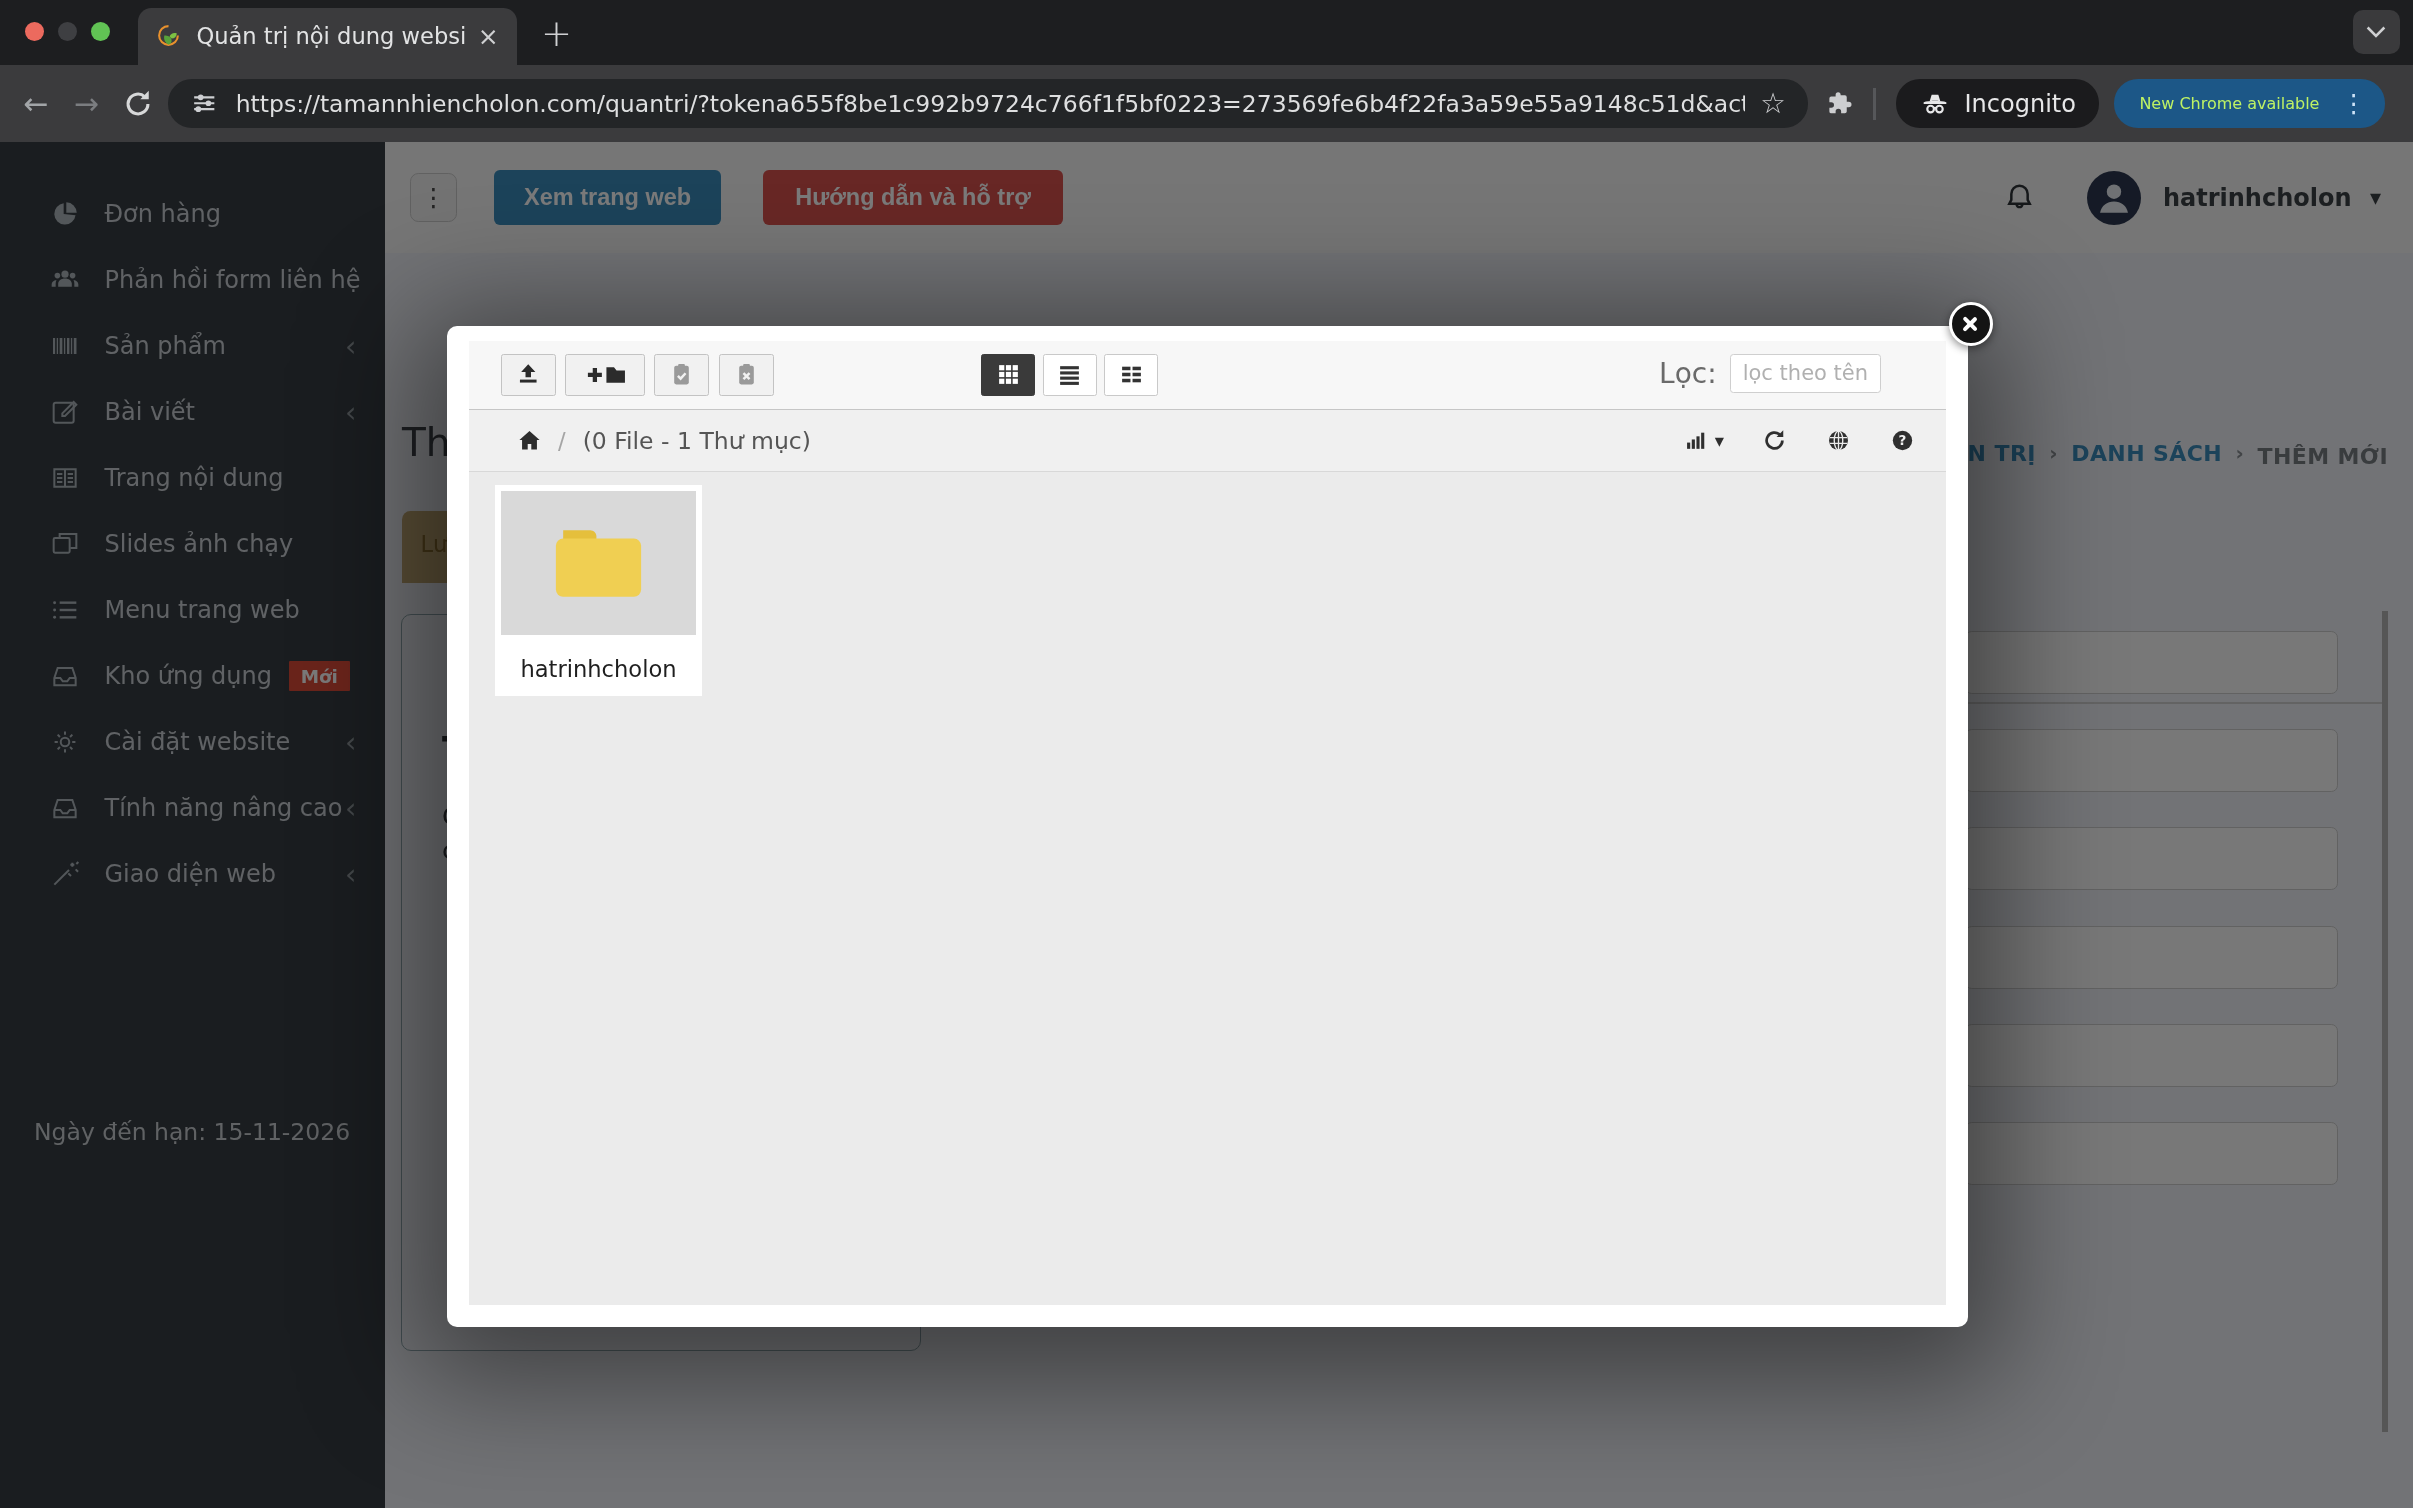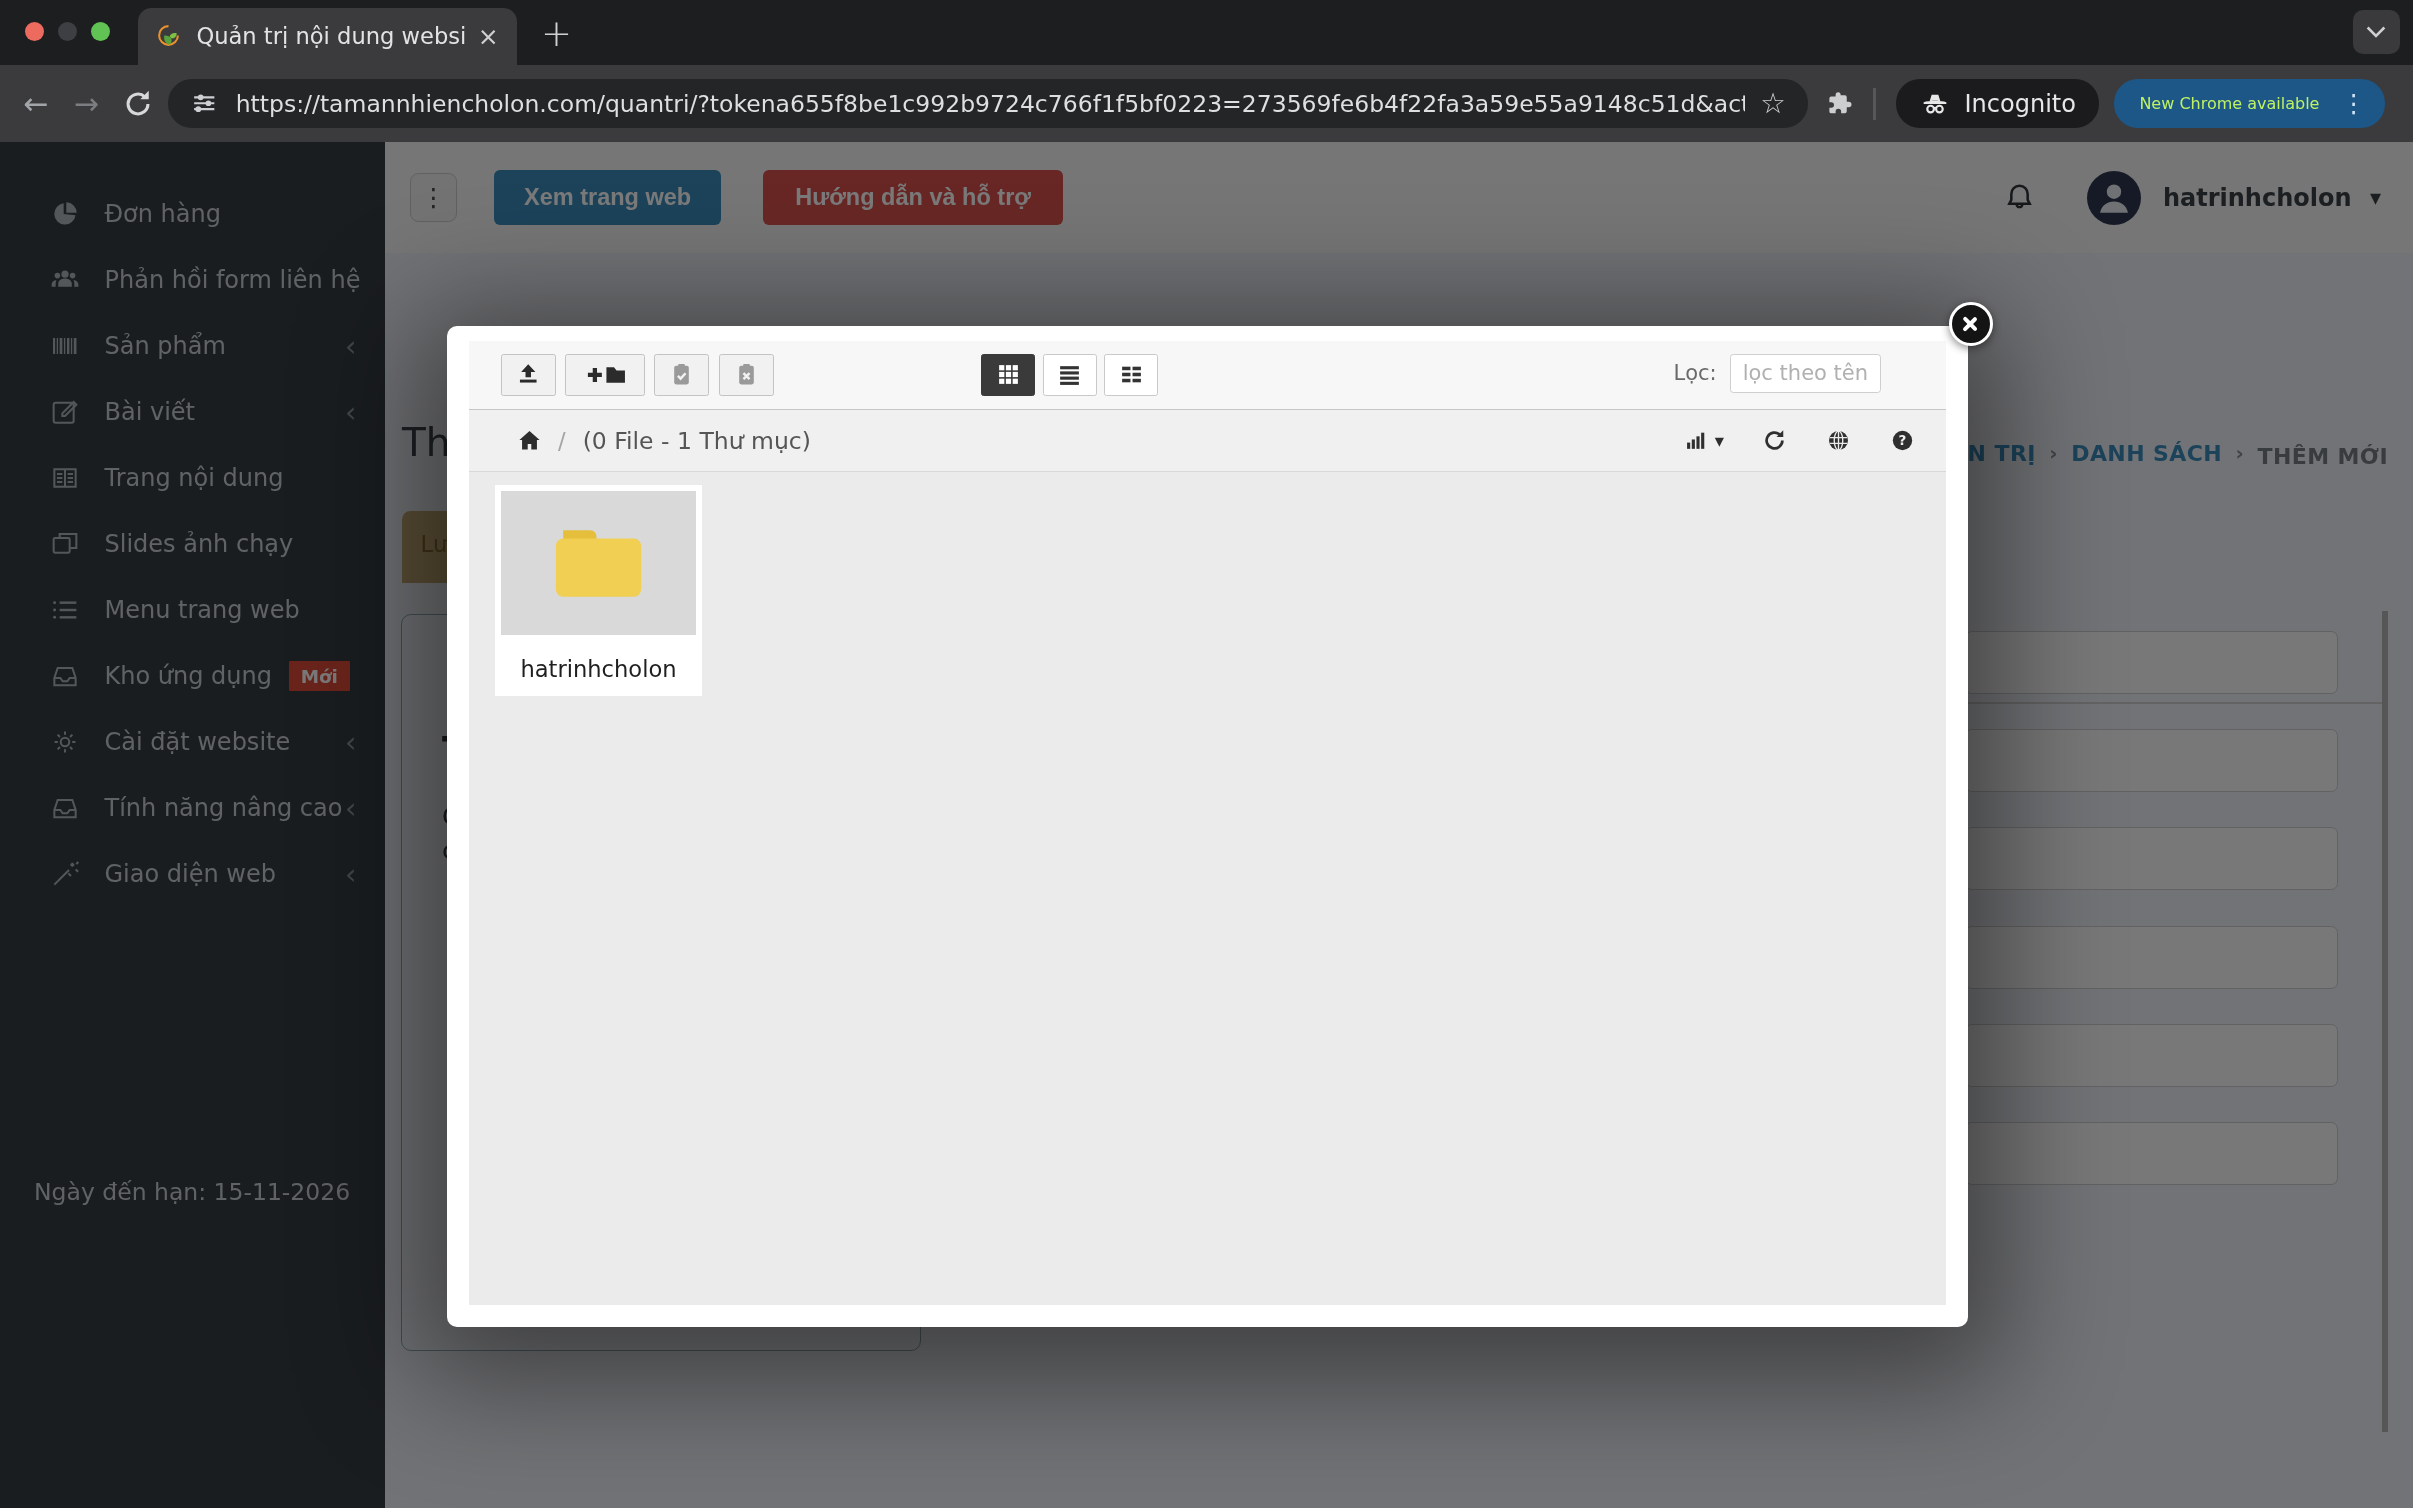--- a/index.html
+++ b/index.html
@@ -98,7 +98,7 @@
              display:flex; align-items:center; justify-content:center; }
   .fm-view.active { background:#3a3a3a; border-color:#3a3a3a; }
   .fm-filter { position:absolute; right:65px; top:12.6px; display:flex; align-items:center; gap:13.4px; }
-  .fm-filter label { color:#6a6a6a; font-size:21px; }
+  .fm-filter label { color:#6a6a6a; font-size:28px; }
   .fm-filter input { width:151px; height:39px; border:1.7px solid #cfcfcf; border-radius:3.4px; font-size:21px;
                      padding:0 11.7px; color:#555; outline:none; font-family:inherit; }
   .fm-filter input::placeholder { color:#b0b0b0; }

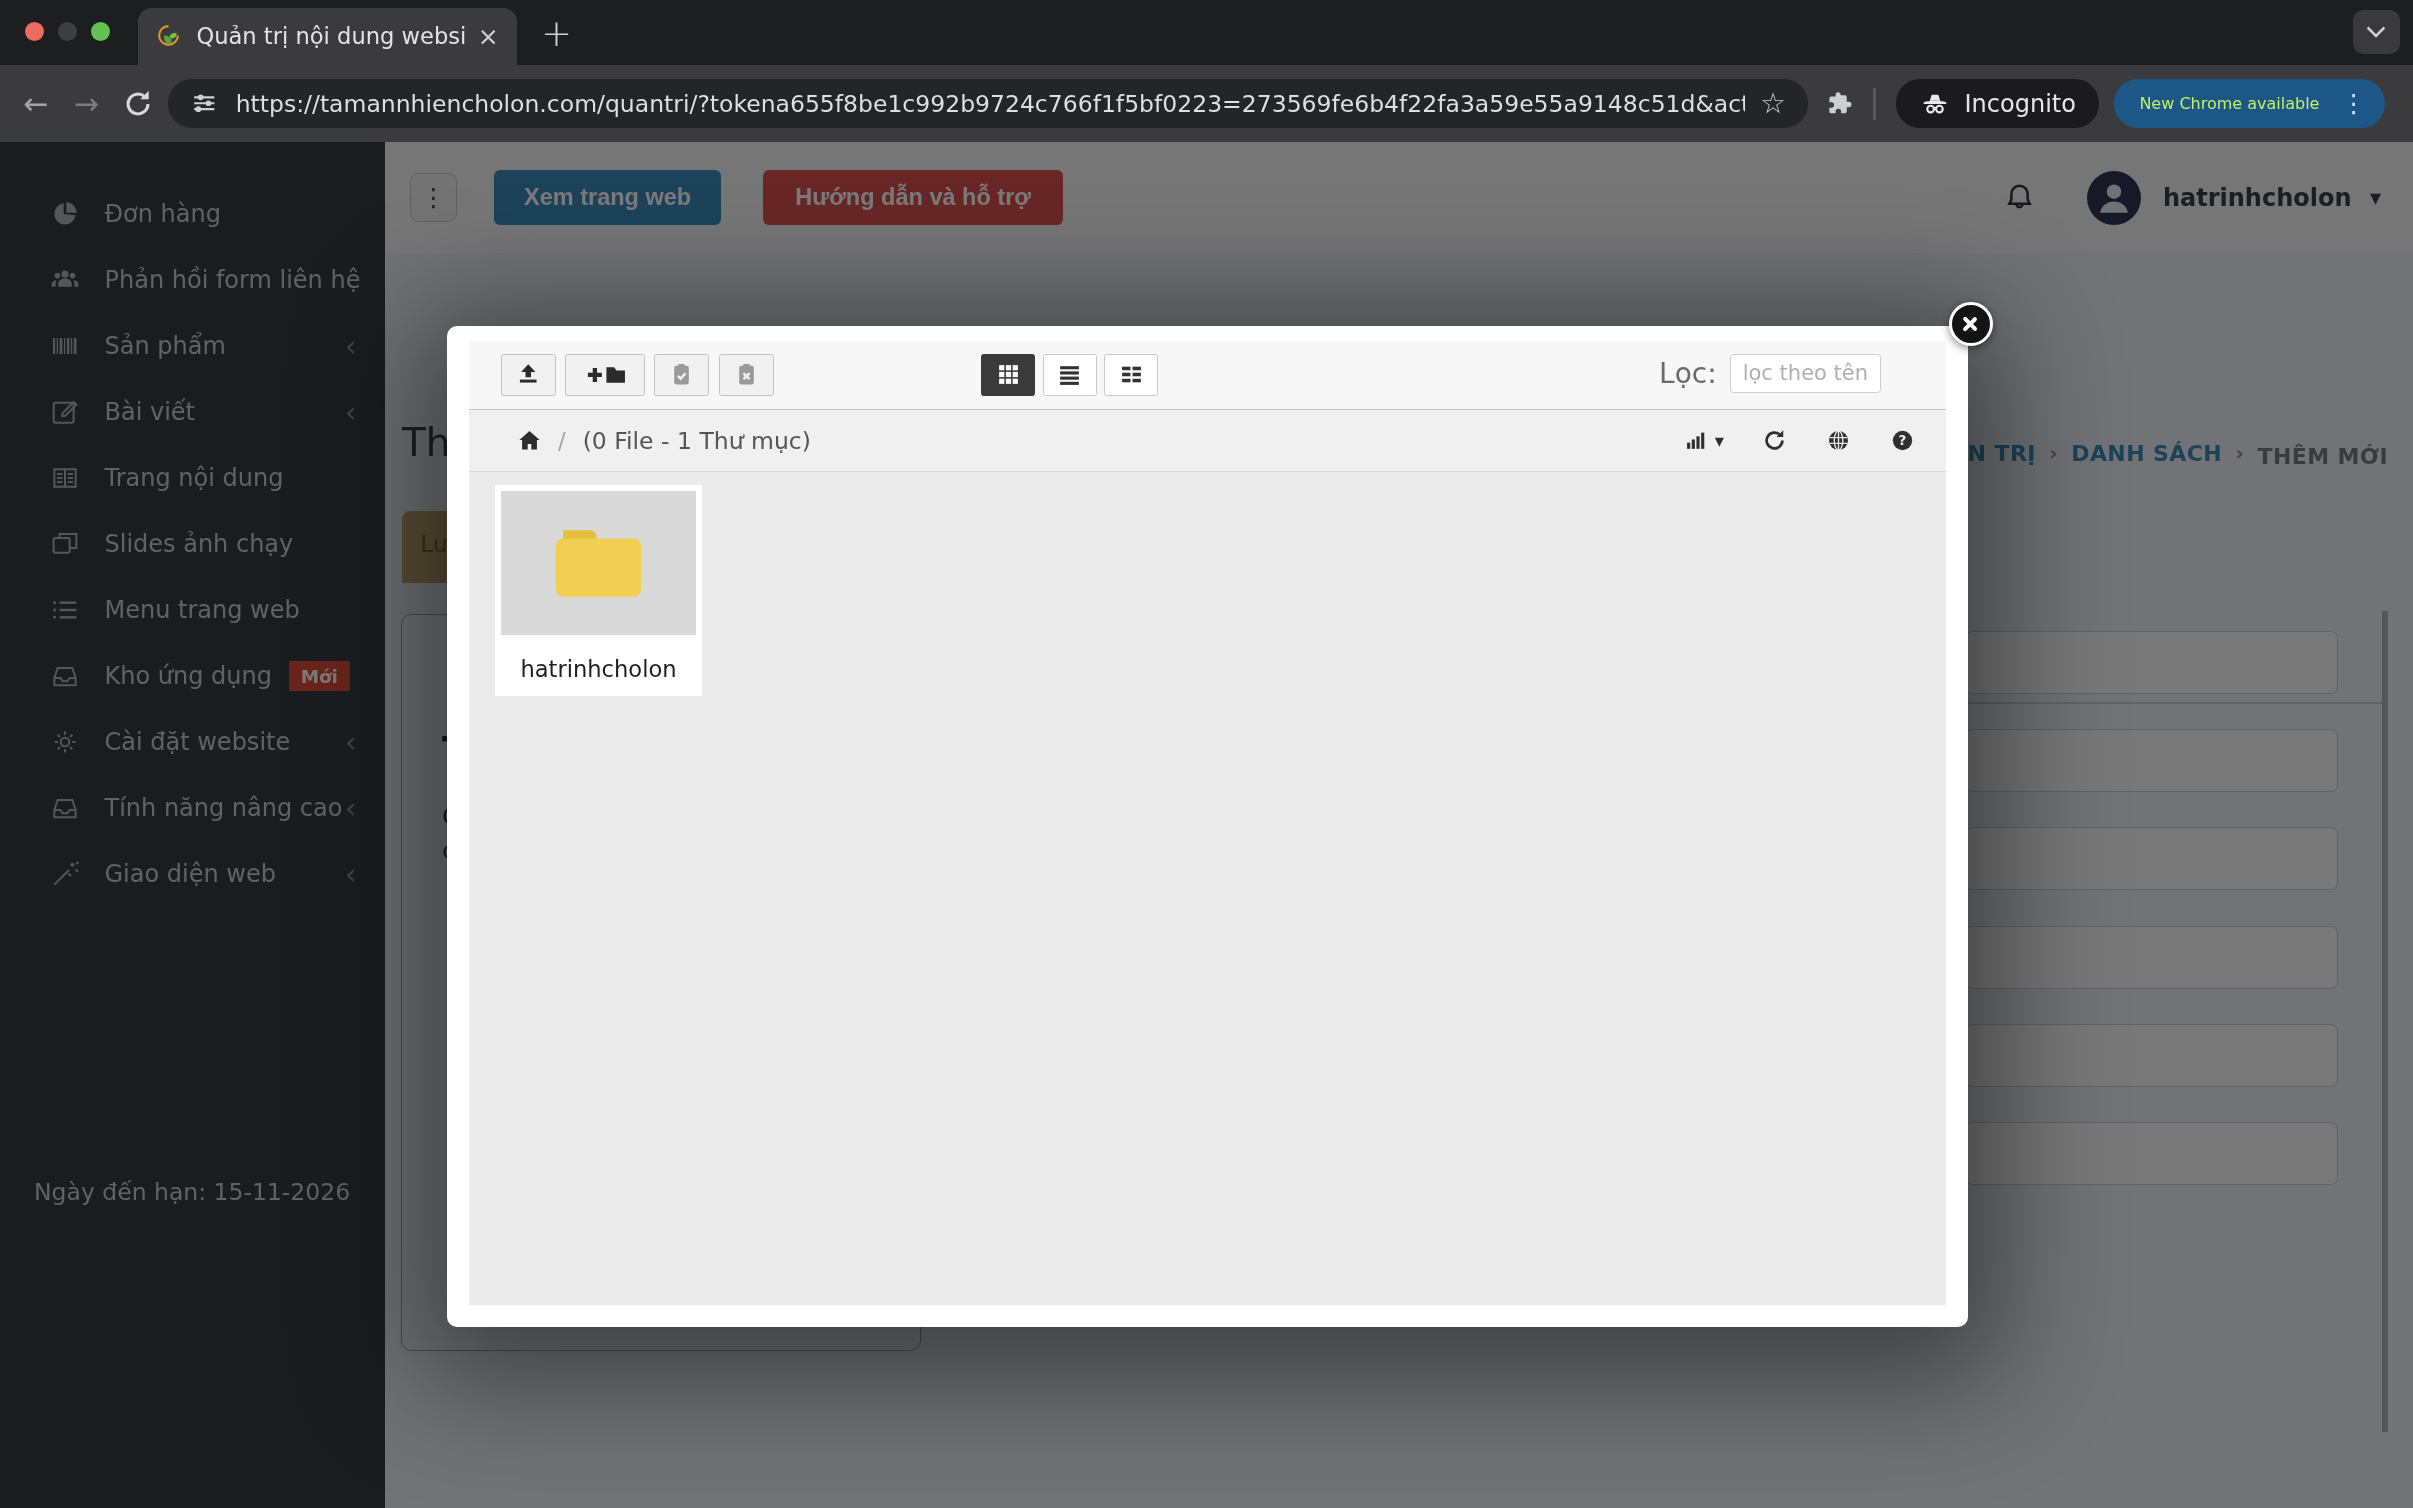--- a/index.html
+++ b/index.html
@@ -49,7 +49,7 @@
   .side-item .chev { margin-left:auto; color:#8d949a; font-size:28.5px; }
   .badge-new { margin-left:17px; background:#dd4b39; color:#ffffff; font-size:18.4px; font-weight:bold;
                padding:4.2px 11.7px; border-radius:1px; }
-  .side-foot { position:absolute; left:34px; top:1036px; color:#c9cdd1; font-size:23.5px; }
+  .side-foot { position:absolute; left:34px; top:976px; color:#c9cdd1; font-size:23.5px; }
 
   .main-header { position:absolute; left:385px; top:0; width:2028px; height:111px; background:#f6f6f6;
                  display:flex; align-items:center; }

